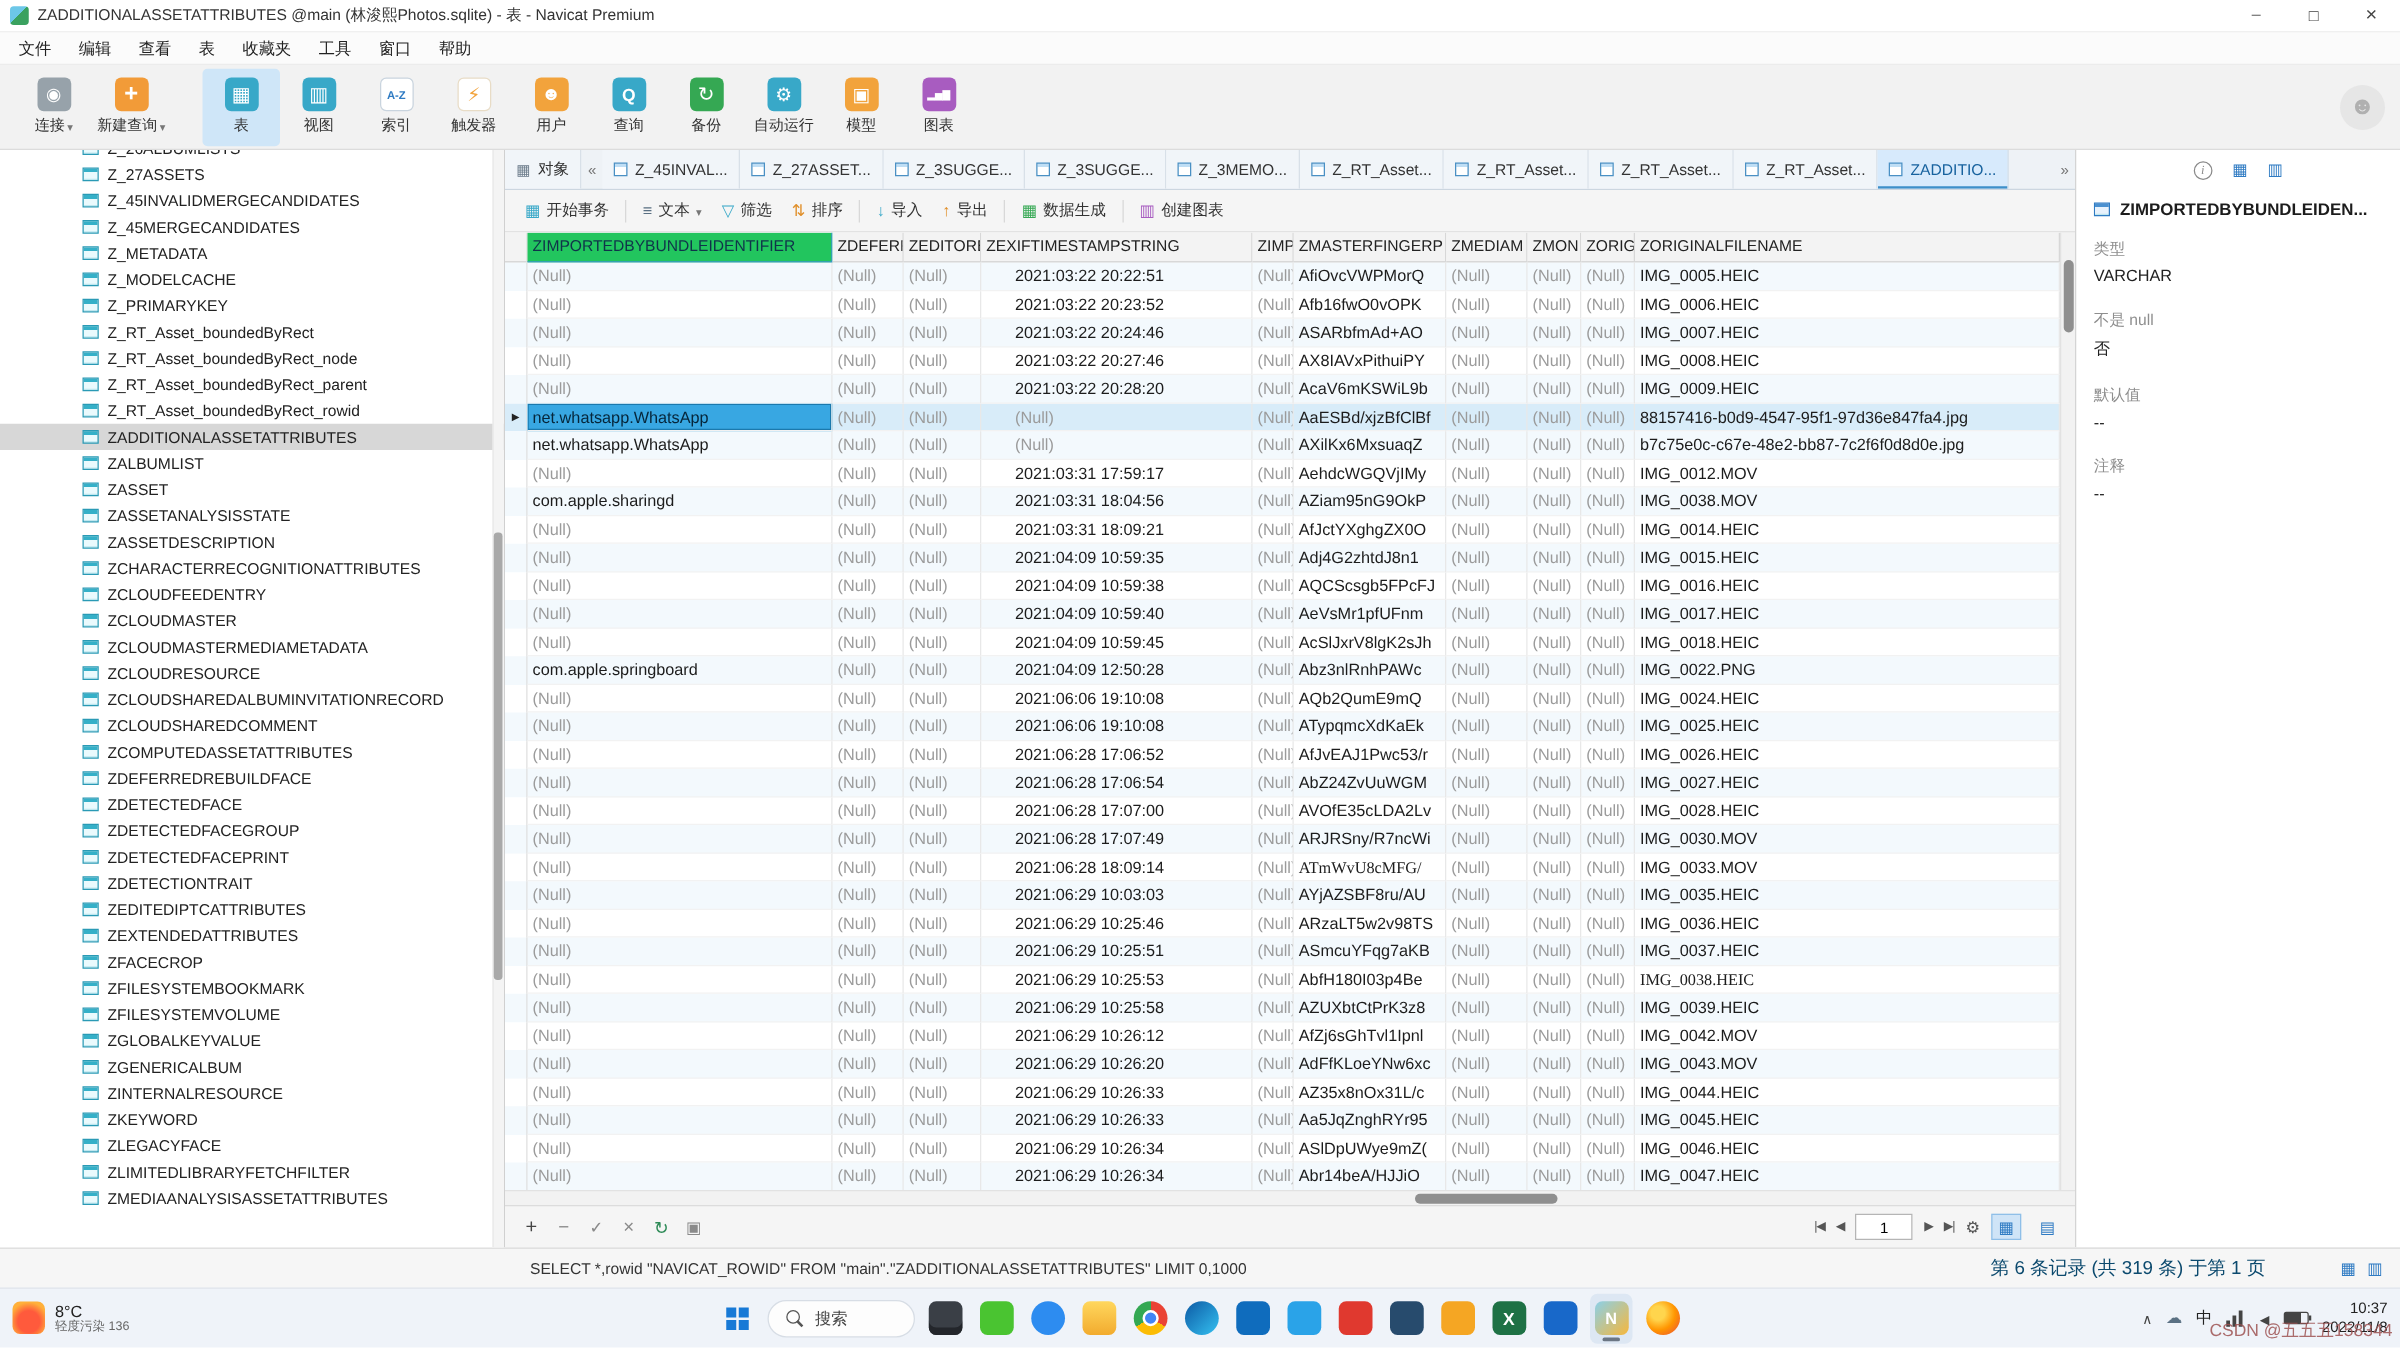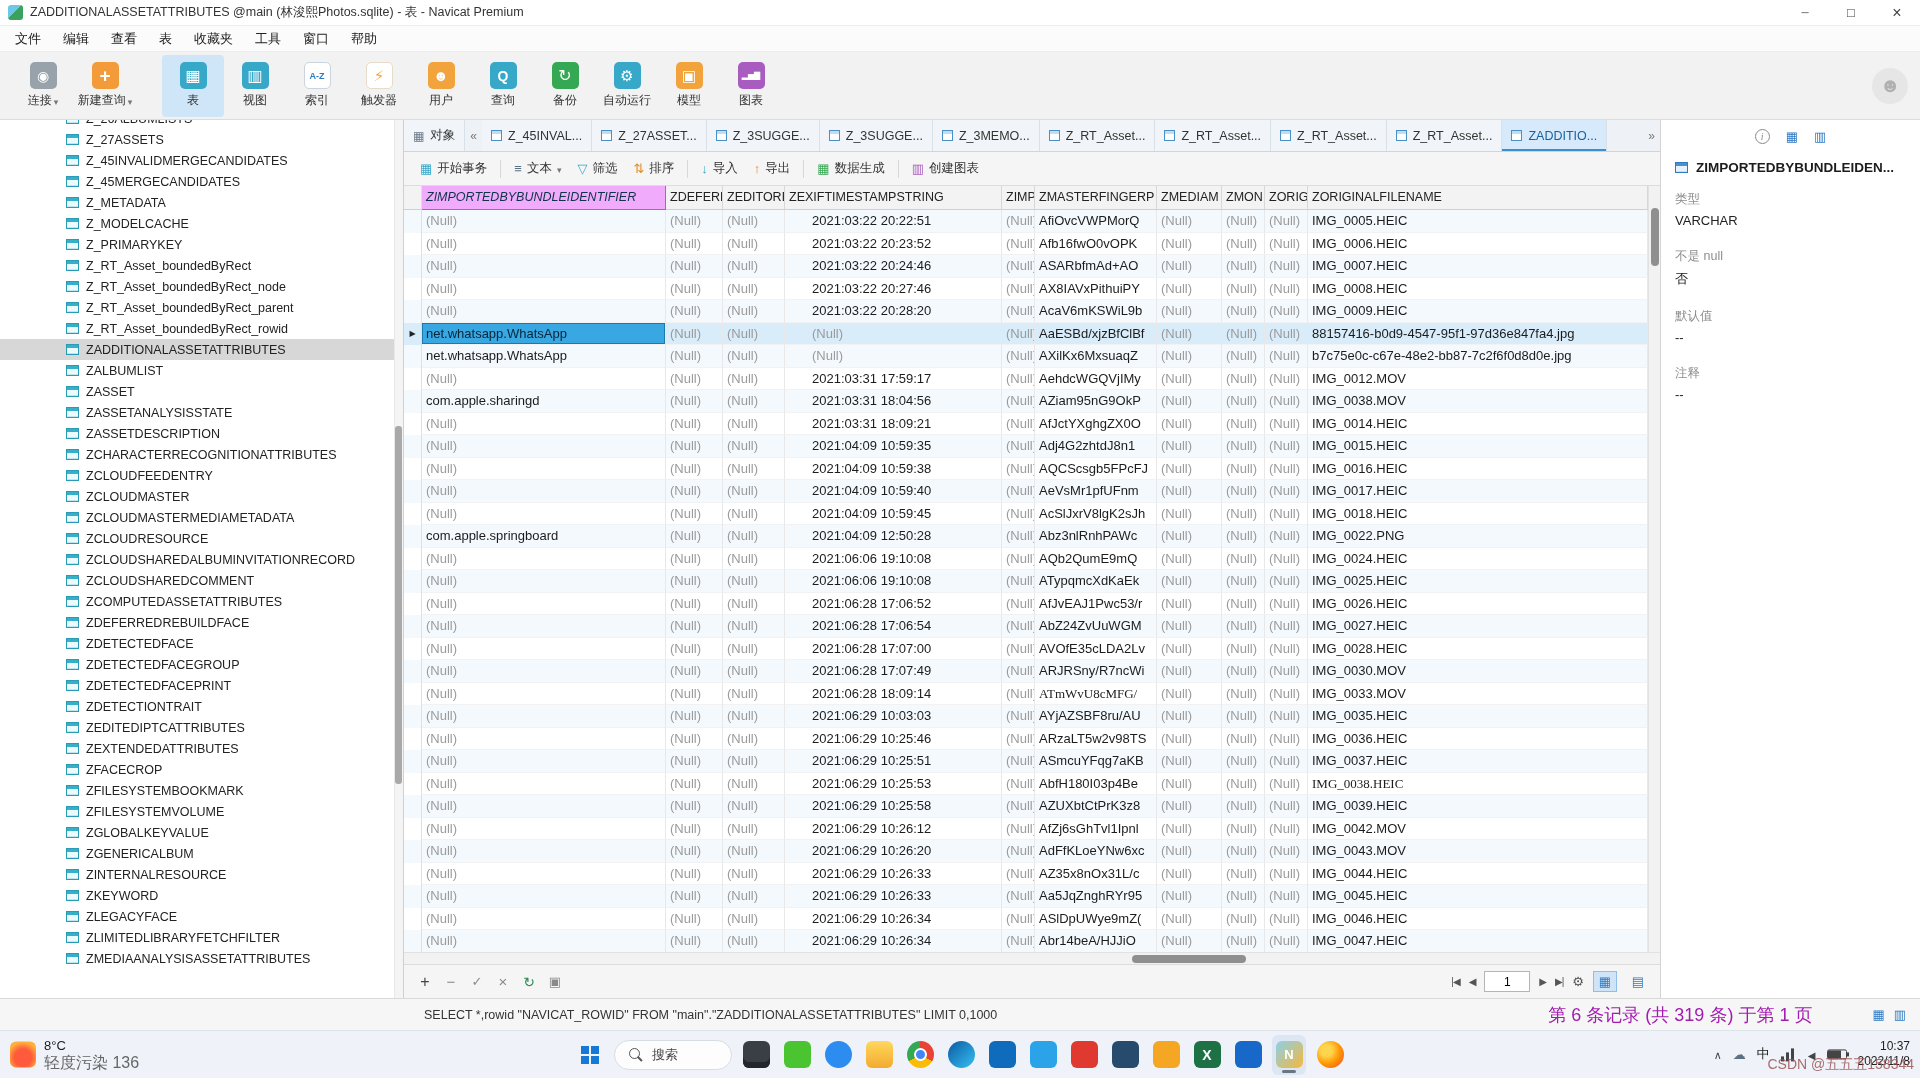--- a/index.html
+++ b/index.html
@@ -84,7 +84,7 @@
 .gridcols{flex:1;display:flex;flex-direction:column;overflow:hidden;background:#fff;}
 .g-hrow{height:24px;flex:0 0 auto;display:flex;background:#f3f3f3;}
 .g-hcell{height:24px;line-height:23px;padding:0 4px;font-size:12.5px;color:#222;border-right:1px solid #d7d7d7;border-bottom:1px solid #cfcfcf;white-space:nowrap;overflow:hidden;background:#f3f3f3;}
-.g-hcell.selcol{background:#f0abfc;border-color:#3b97cc;color:#10334a;font-style:italic;}
+.g-hcell.selcol{background:#22c55e;border-color:#3b97cc;color:#10334a;}
 .g-gutter{width:18px;flex:0 0 auto;border-right:1px solid #e0e0e0;display:flex;align-items:center;justify-content:center;}
 .g-gutter.h{background:#f3f3f3;border-bottom:1px solid #cfcfcf;}
 .g-gutter.mark::before{content:"▶";font-size:8px;color:#222;}

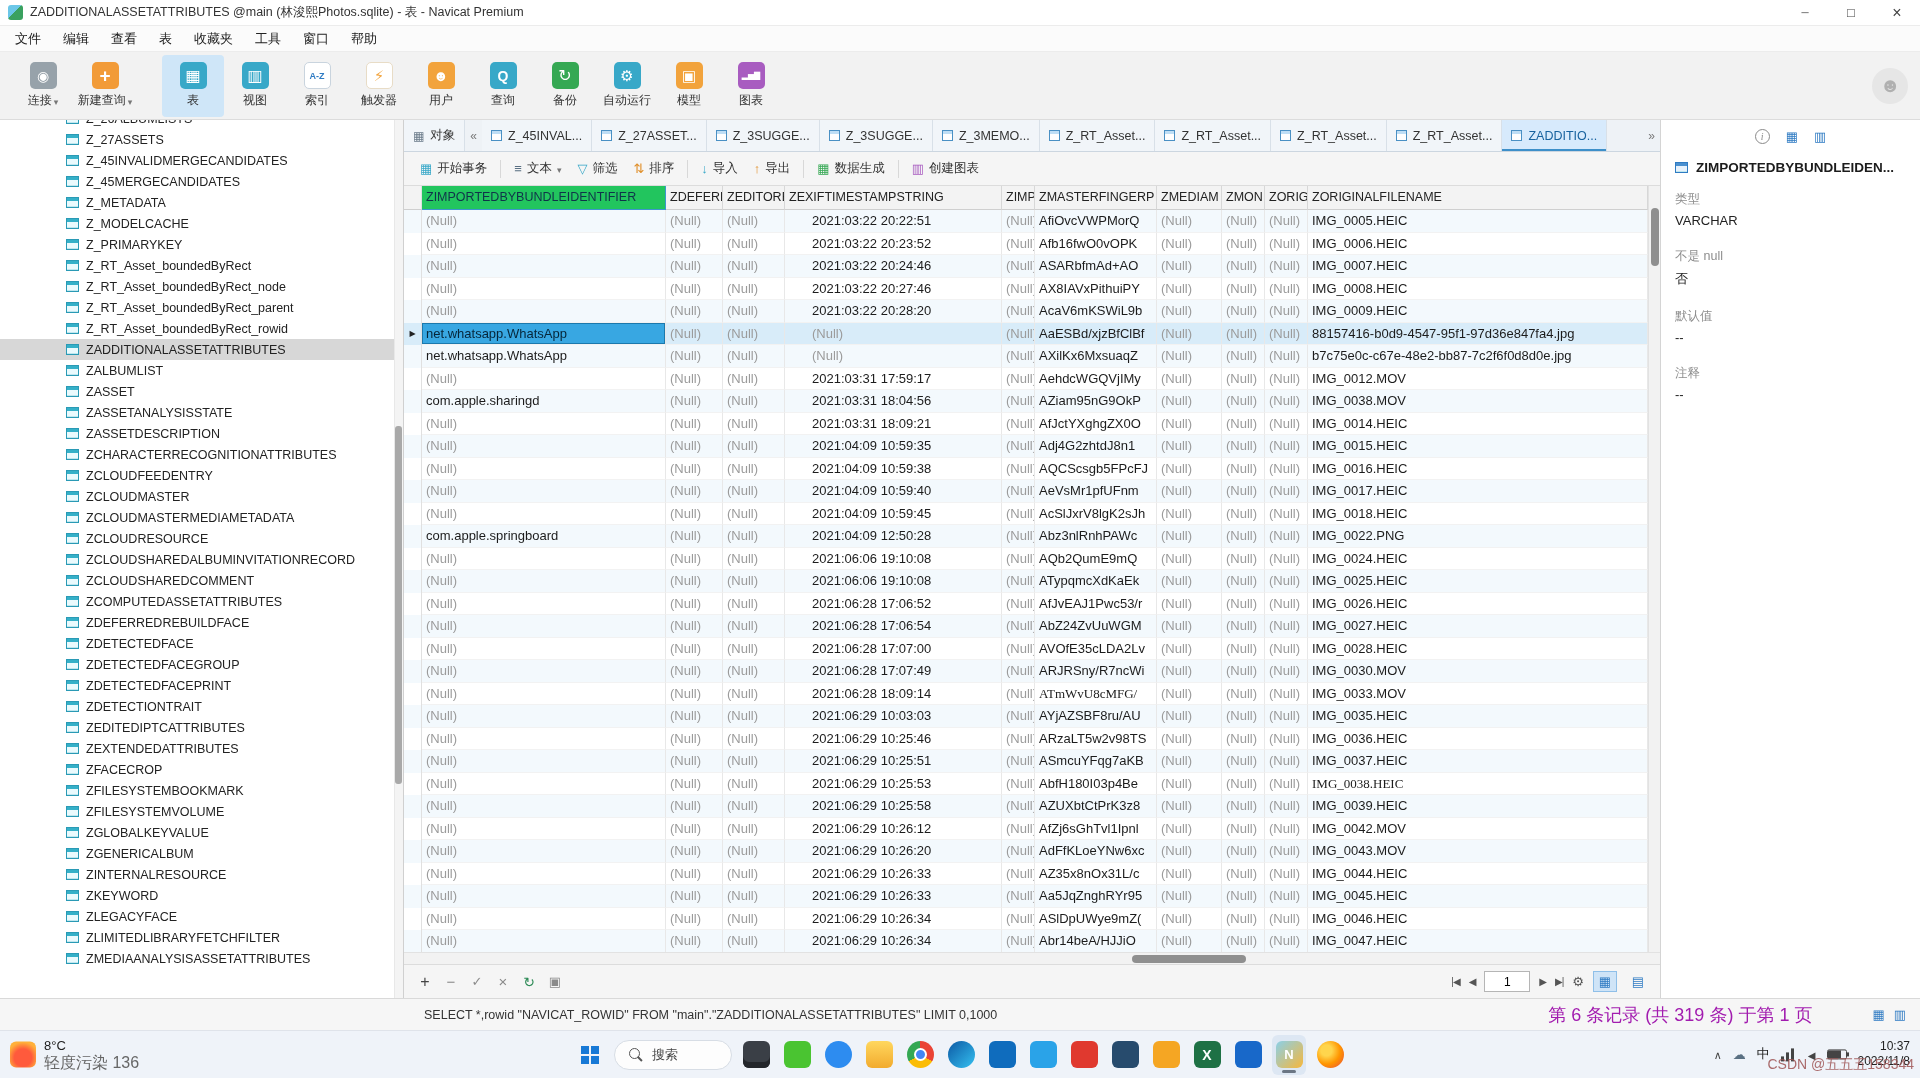--- a/index.html
+++ b/index.html
@@ -133,7 +133,7 @@
 
 .statusbar{height:32px;flex:0 0 auto;display:flex;align-items:center;background:#f6f6f6;border-top:1px solid #d9d9d9;padding-left:424px;}
 .sql{font-size:12.5px;color:#333;white-space:nowrap;overflow:hidden;}
-.rec{margin-left:auto;font-size:18px;color:#a21caf;white-space:nowrap;}
+.rec{margin-left:auto;font-size:15px;color:#0c4a6e;white-space:nowrap;}
 .sb-icons{display:flex;gap:9px;color:#2f7bc3;margin:0 14px 0 60px;font-size:13px;}
 .sbi.a::before{content:"▦";} .sbi.b::before{content:"▥";}
 

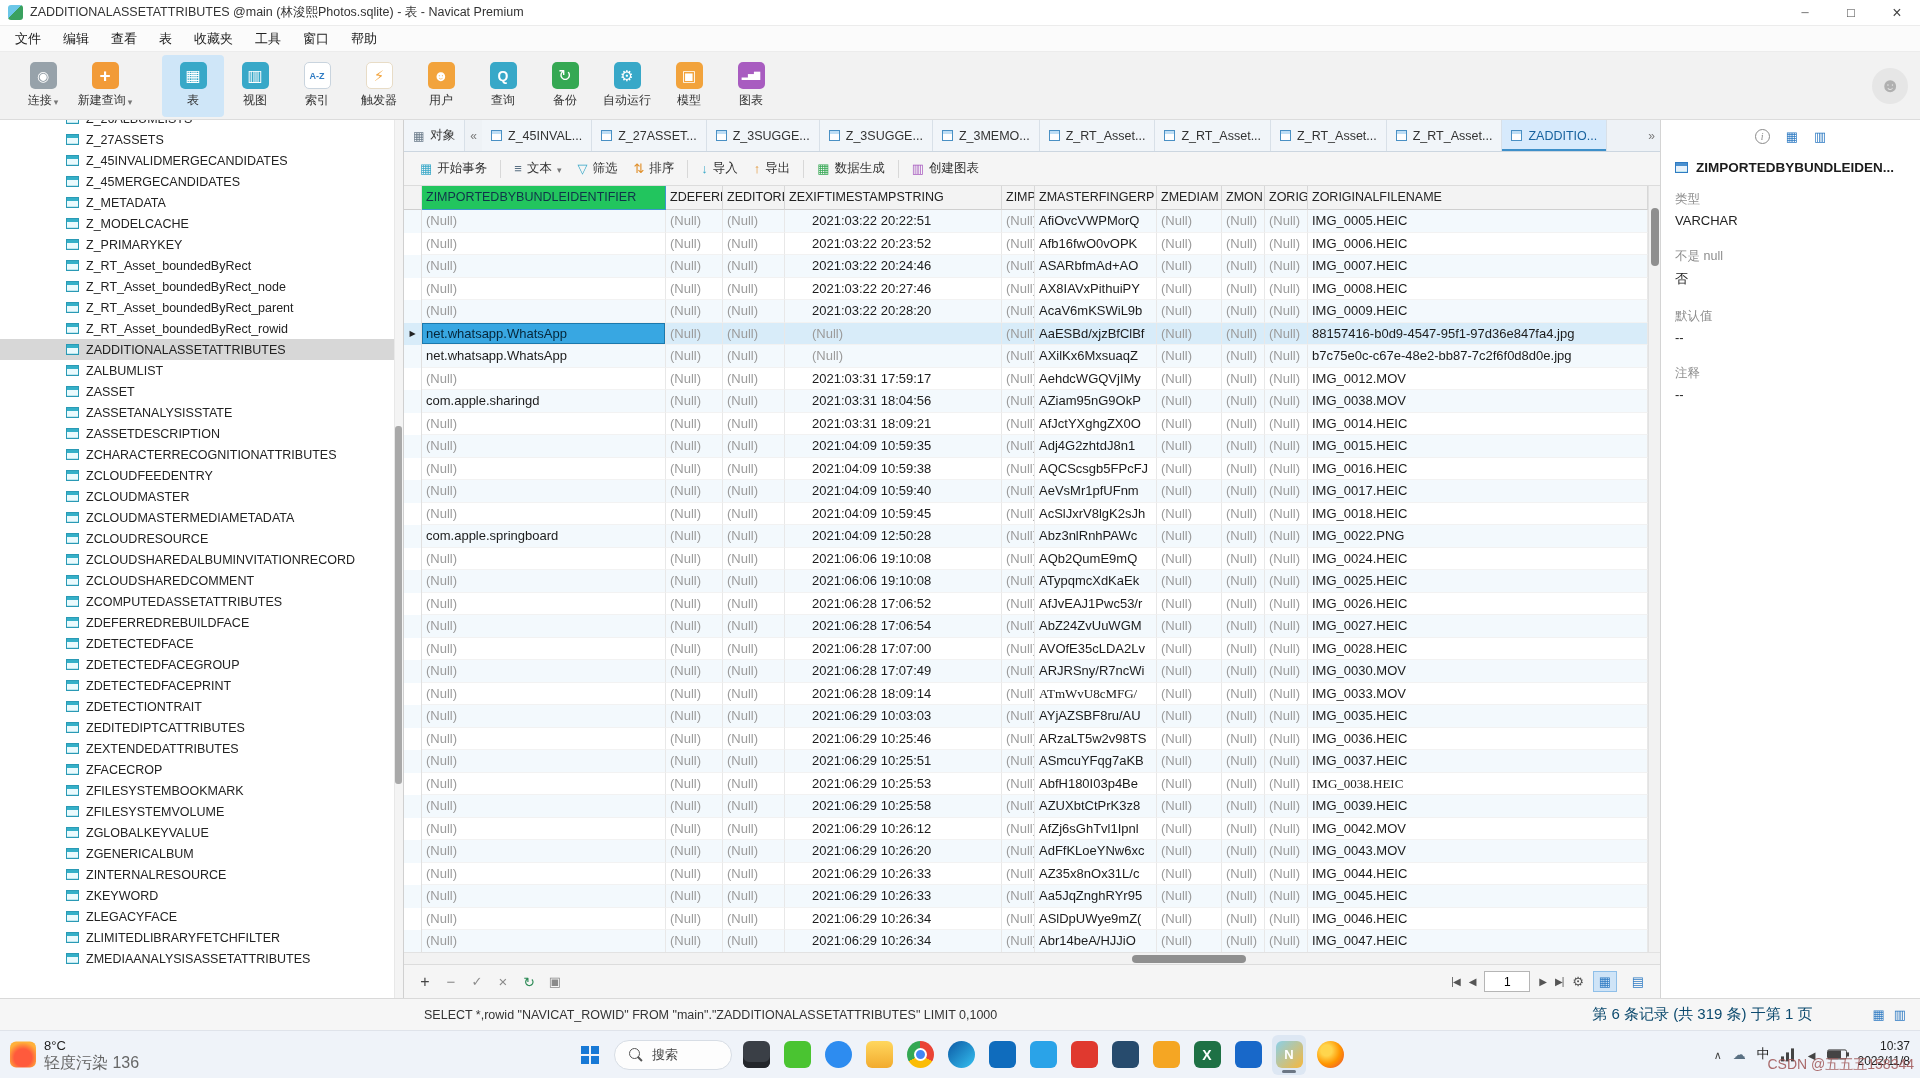--- a/index.html
+++ b/index.html
@@ -141,7 +141,7 @@
 .weather{position:absolute;left:10px;top:50%;transform:translateY(-50%);display:flex;align-items:center;gap:8px;}
 .weather-ico{width:26px;height:26px;border-radius:6px;background:radial-gradient(circle at 50% 62%,#ff5a3c 0 42%,#ffb03a 75%);}
 .weather-temp{font-size:13px;color:#222;line-height:1.2;}
-.weather-aqi{font-size:16px;color:#666;line-height:1.2;}
+.weather-aqi{font-size:10px;color:#666;line-height:1.2;}
 .tb-center{position:absolute;left:50%;top:50%;transform:translate(-50%,-50%);display:flex;align-items:center;gap:7px;}
 .tb-slot{width:34px;height:40px;display:flex;flex-direction:column;align-items:center;justify-content:center;border-radius:6px;position:relative;}
 .tb-slot.active{background:#dde7f3;}

